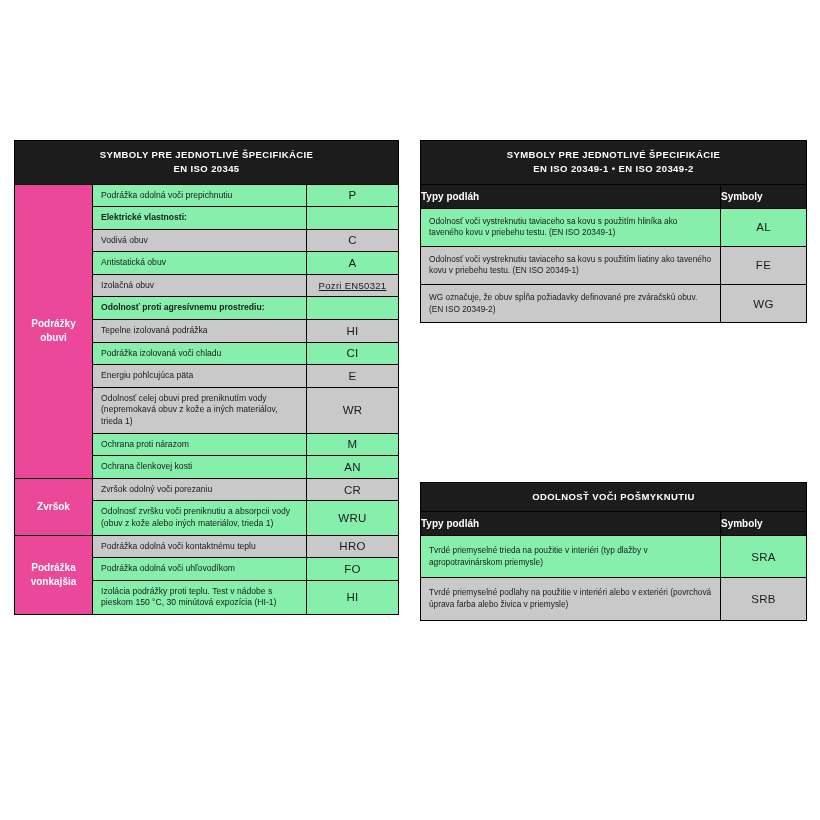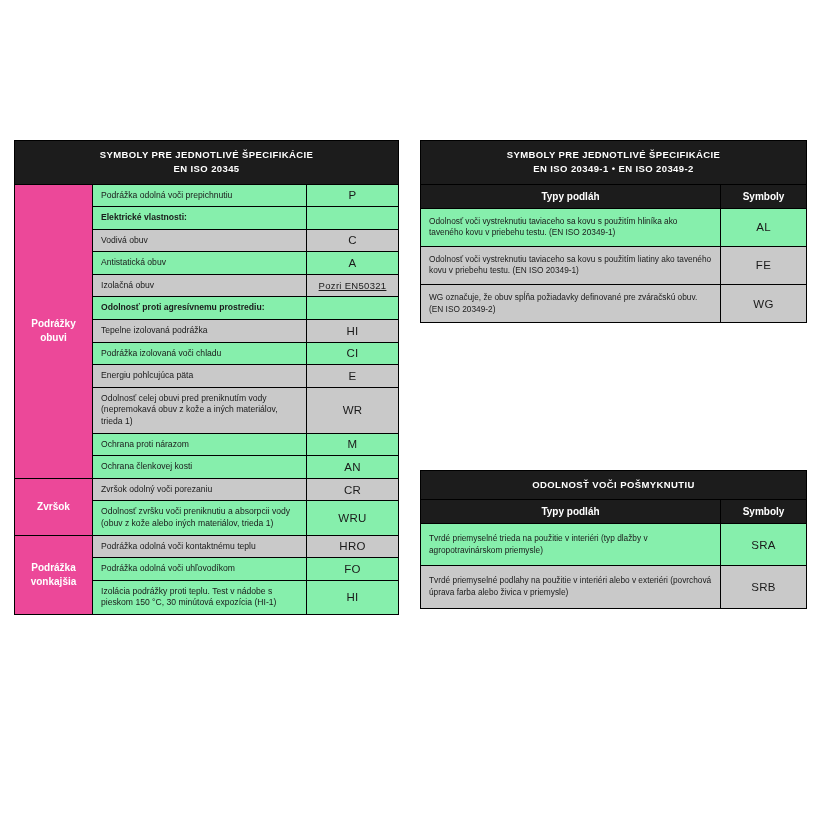--- a/index.html
+++ b/index.html
@@ -49,10 +49,9 @@
   .subhdr {
     background: #1c1c1c;
     color: #ffffff;
-    text-align: center;
     font-weight: bold;
     font-size: 10px;
-    padding: 6px 16px;
+    padding: 6px 0;
   }
 
   .rowlbl {

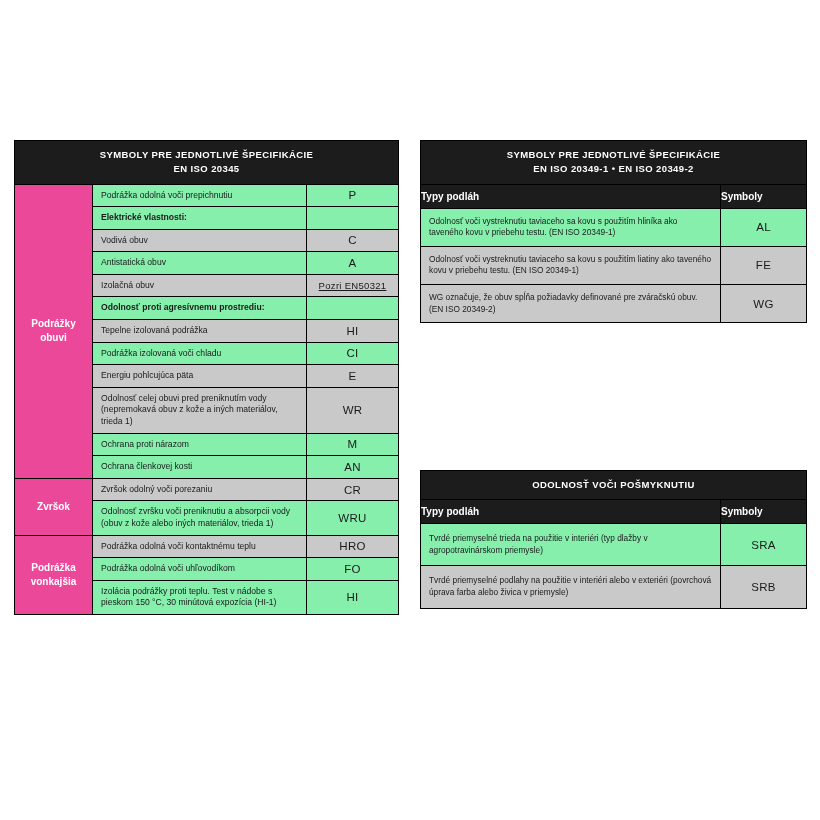--- a/index.html
+++ b/index.html
@@ -106,7 +106,7 @@
   #right-bottom-block {
     position: absolute;
     left: 420px;
-    top: 470px;
+    top: 482px;
     width: 386px;
   }
   #right-bottom-block col.c1 { width: 300px; }

